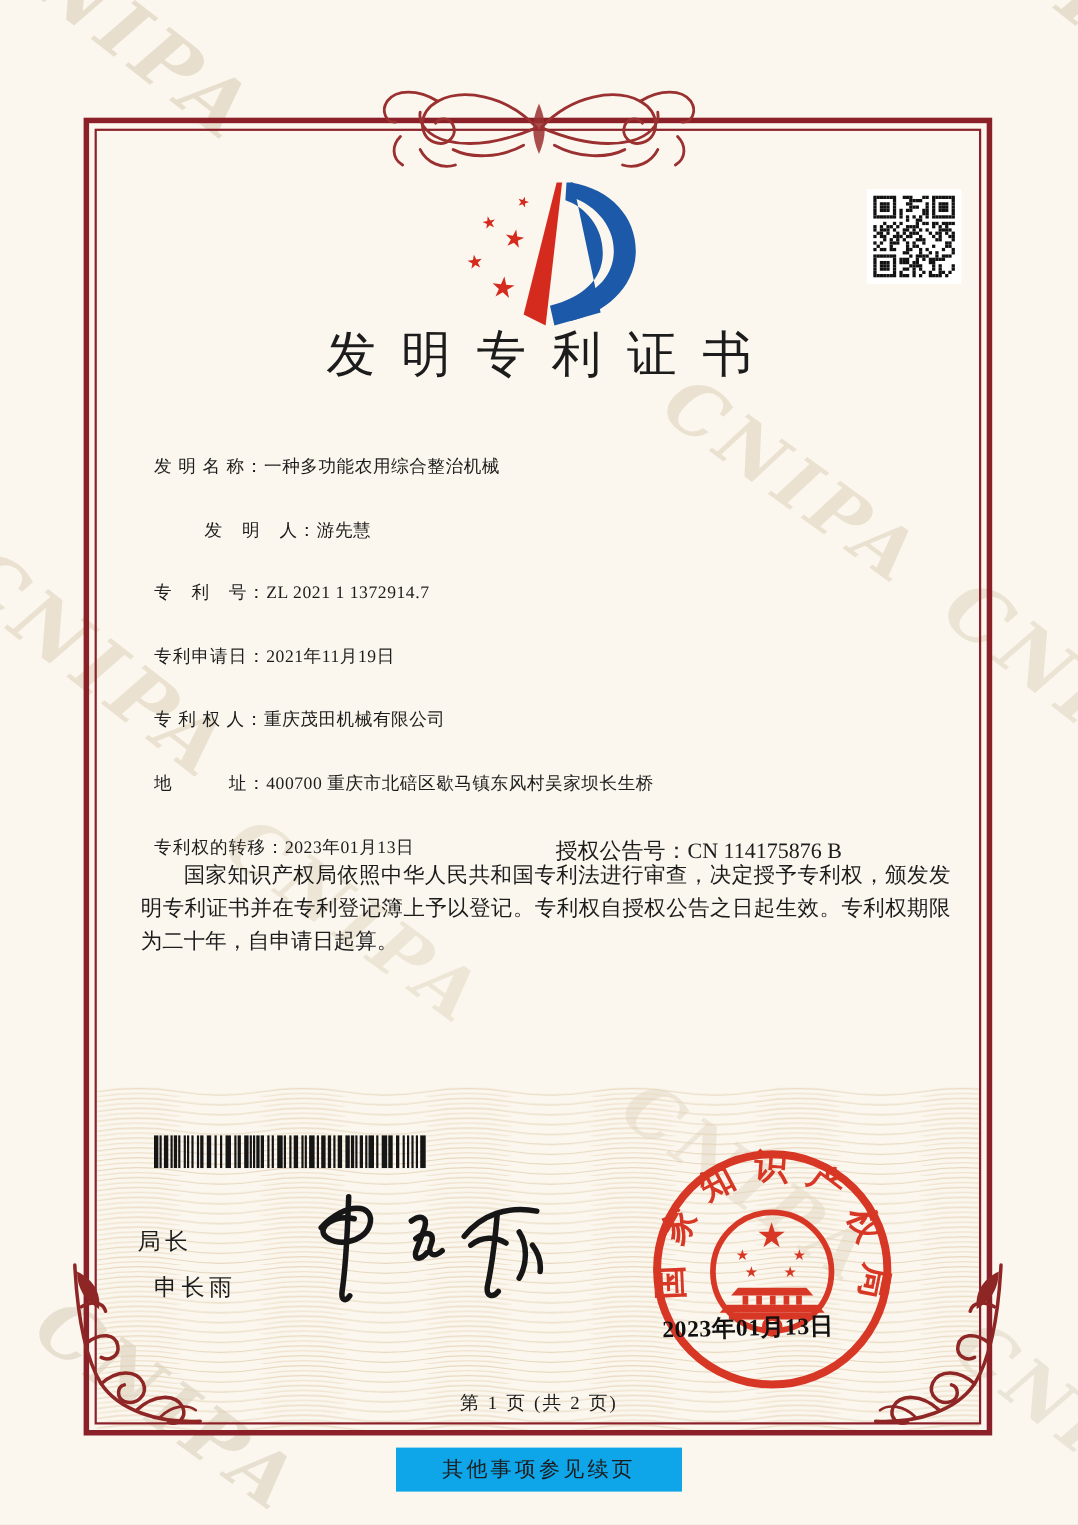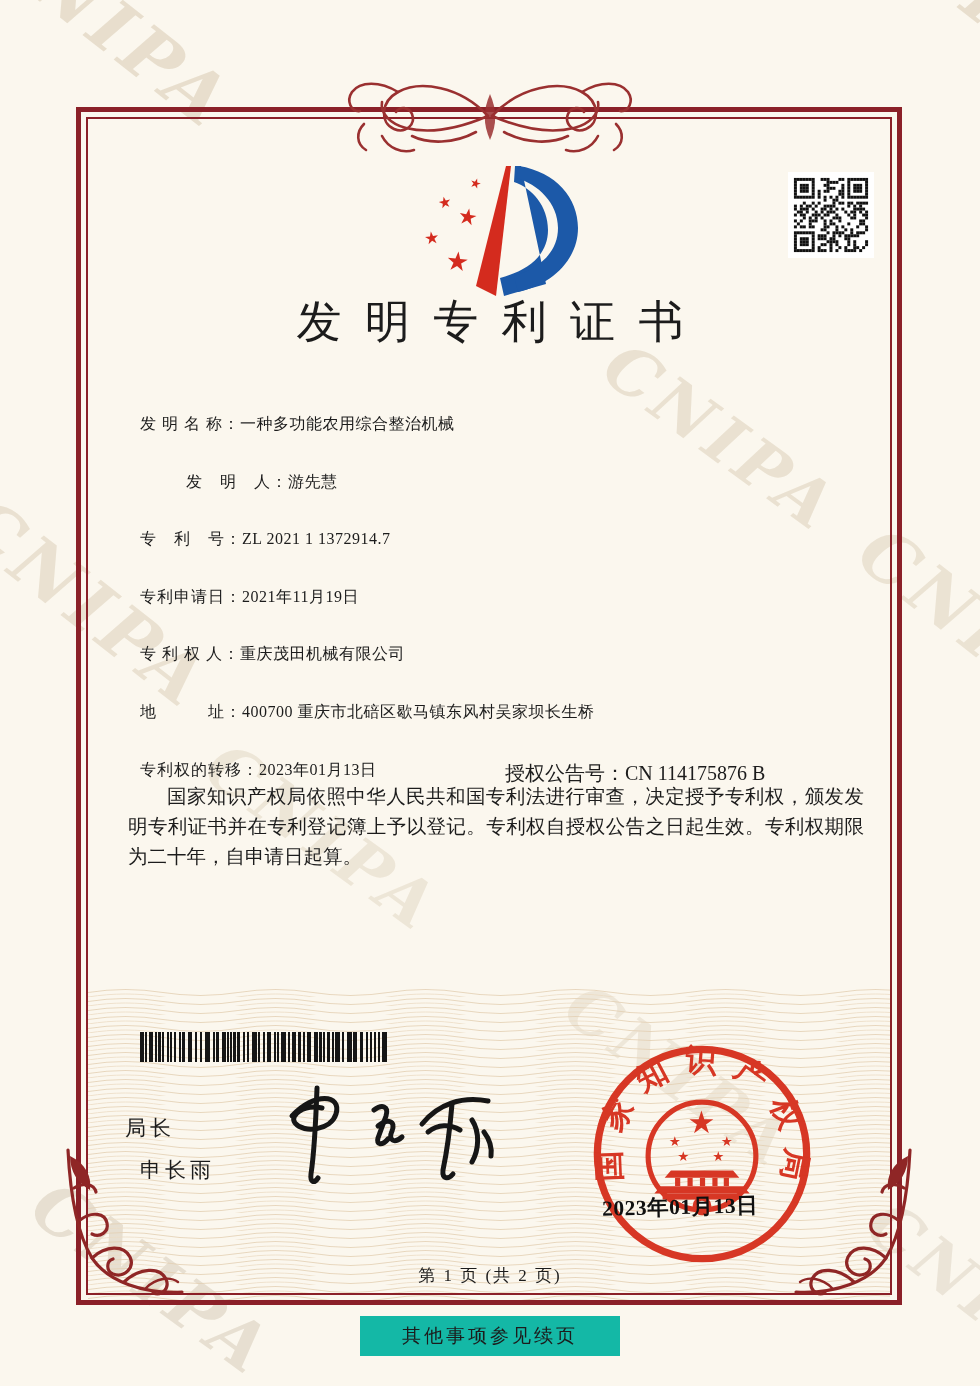--- a/index.html
+++ b/index.html
@@ -49,7 +49,7 @@
   .pagination{position:absolute; left:0; right:0; top:1264px; text-align:center;
     font-size:17px; letter-spacing:2px; z-index:4;}
   .footer-note-wrap{position:absolute; left:0; right:0; top:1316px; text-align:center; z-index:4;}
-  .footer-note{display:inline-block; background:#14b8a6; padding:7px 42px; font-size:19px;
+  .footer-note{display:inline-block; background:#0ea5e9; padding:7px 42px; font-size:19px;
     letter-spacing:3px;}
 </style>
 </head>

